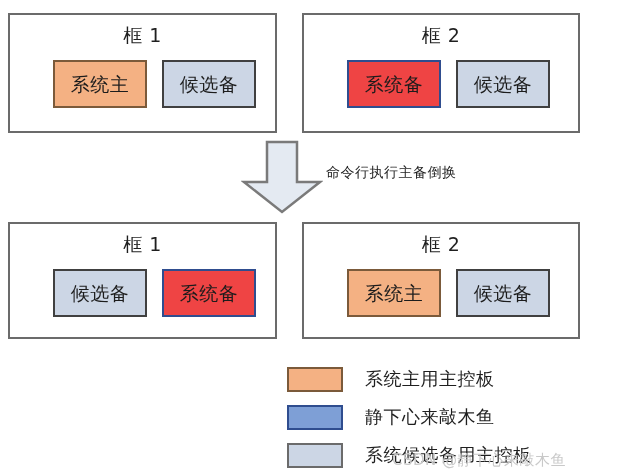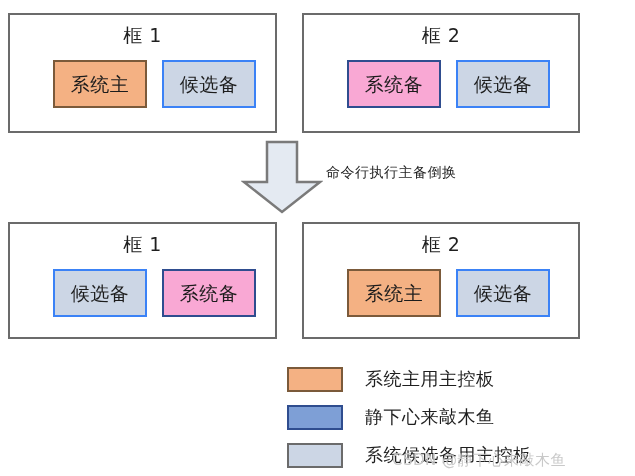--- a/index.html
+++ b/index.html
@@ -74,7 +74,7 @@
   }
   .slot.candidate {          
     background: #ccd6e5;
-    border: 2px solid #3b82f6;
+    border: 2px solid #404040;
   }
 
   

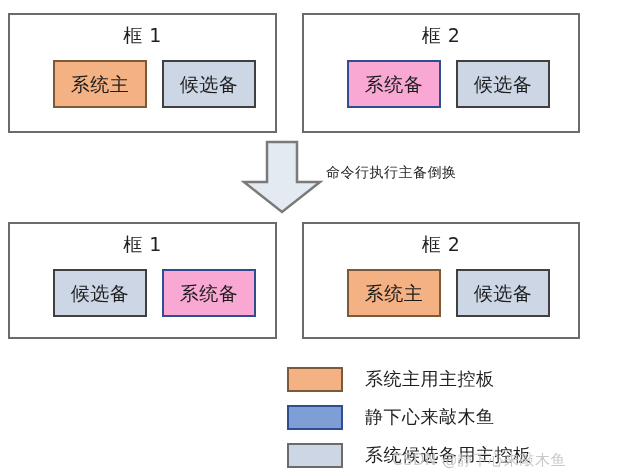--- a/index.html
+++ b/index.html
@@ -69,7 +69,7 @@
     border: 2px solid #7b5a3a;
   }
   .slot.standby {            
-    background: #f9a8d4;
+    background: #ef4444;
     border: 2px solid #2f4d8f;
   }
   .slot.candidate {          

